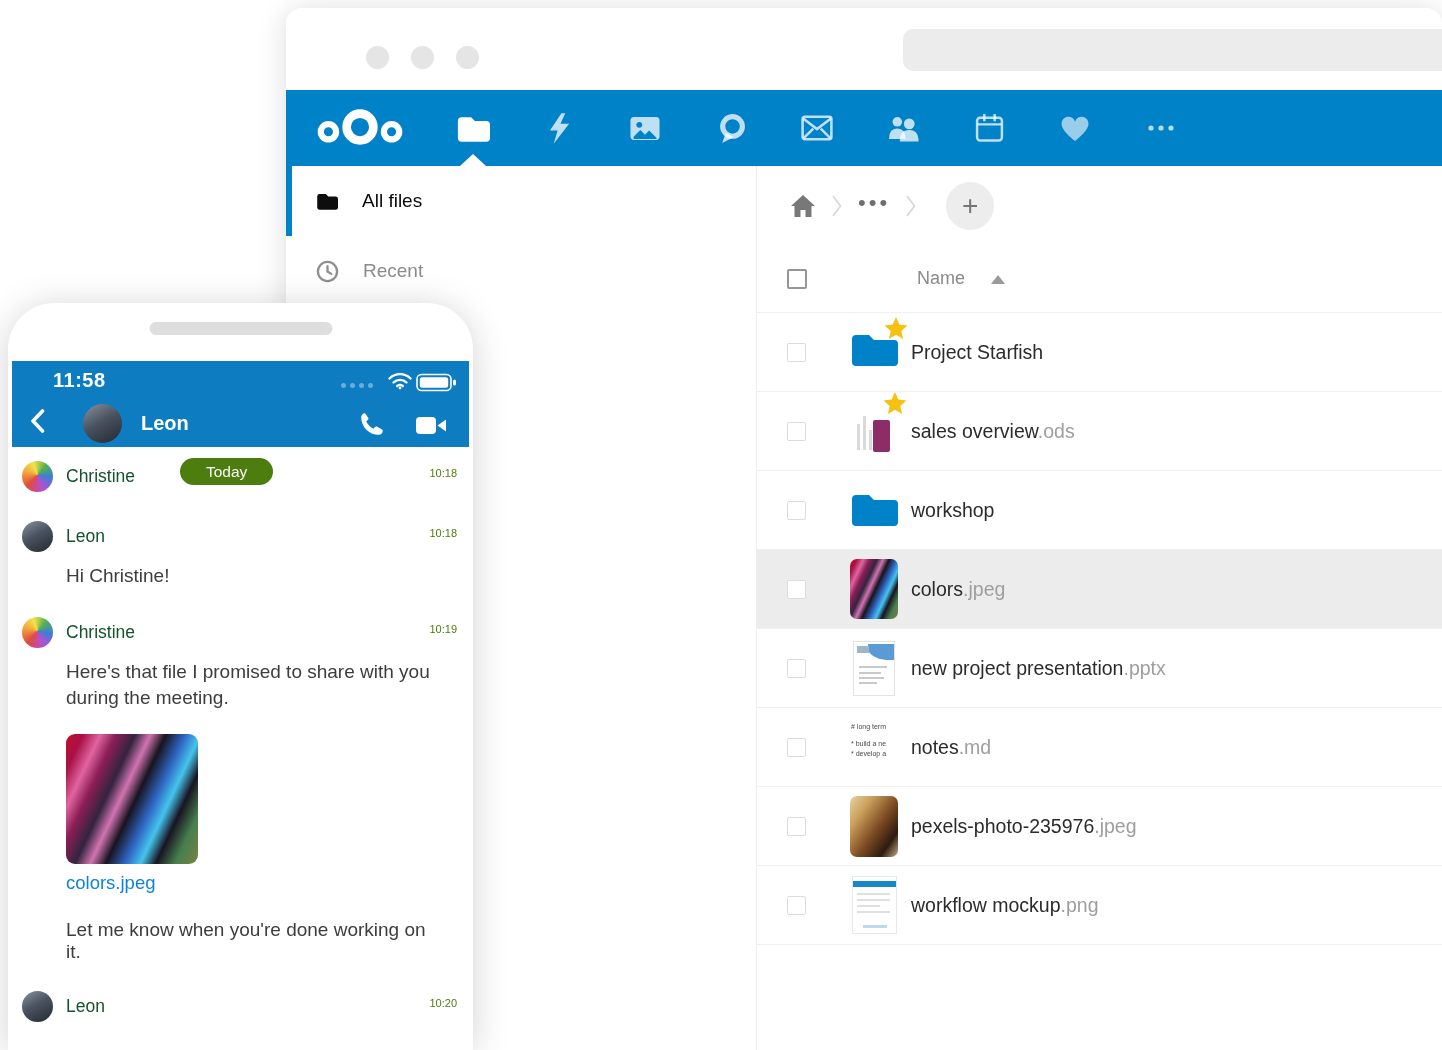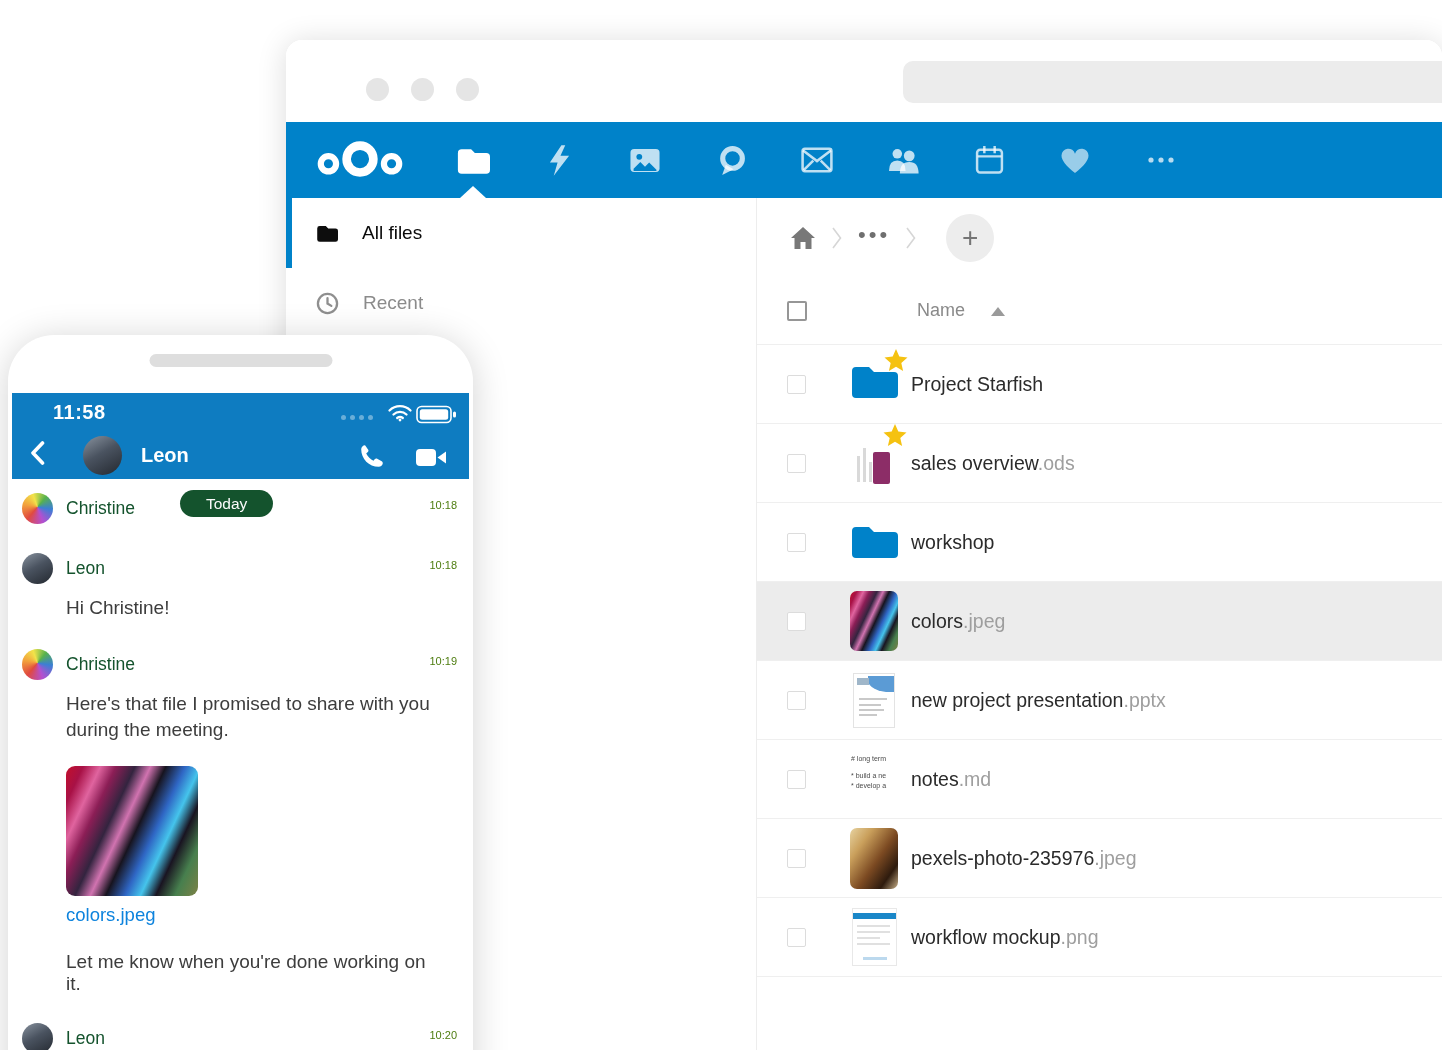--- a/index.html
+++ b/index.html
@@ -5,7 +5,7 @@
   * { margin:0; padding:0; box-sizing:border-box; }
   html,body { width:1442px; height:1050px; background:#fff; overflow:hidden;
               font-family:"Liberation Sans", sans-serif; }
-  .page { position:relative; width:1442px; height:912px; background:#fff;margin-top:32px; }
+  .page { position:relative; width:1442px; height:912px; background:#fff; }
 
   
   .browser { position:absolute; left:286px; top:8px; width:1156px; height:1042px;

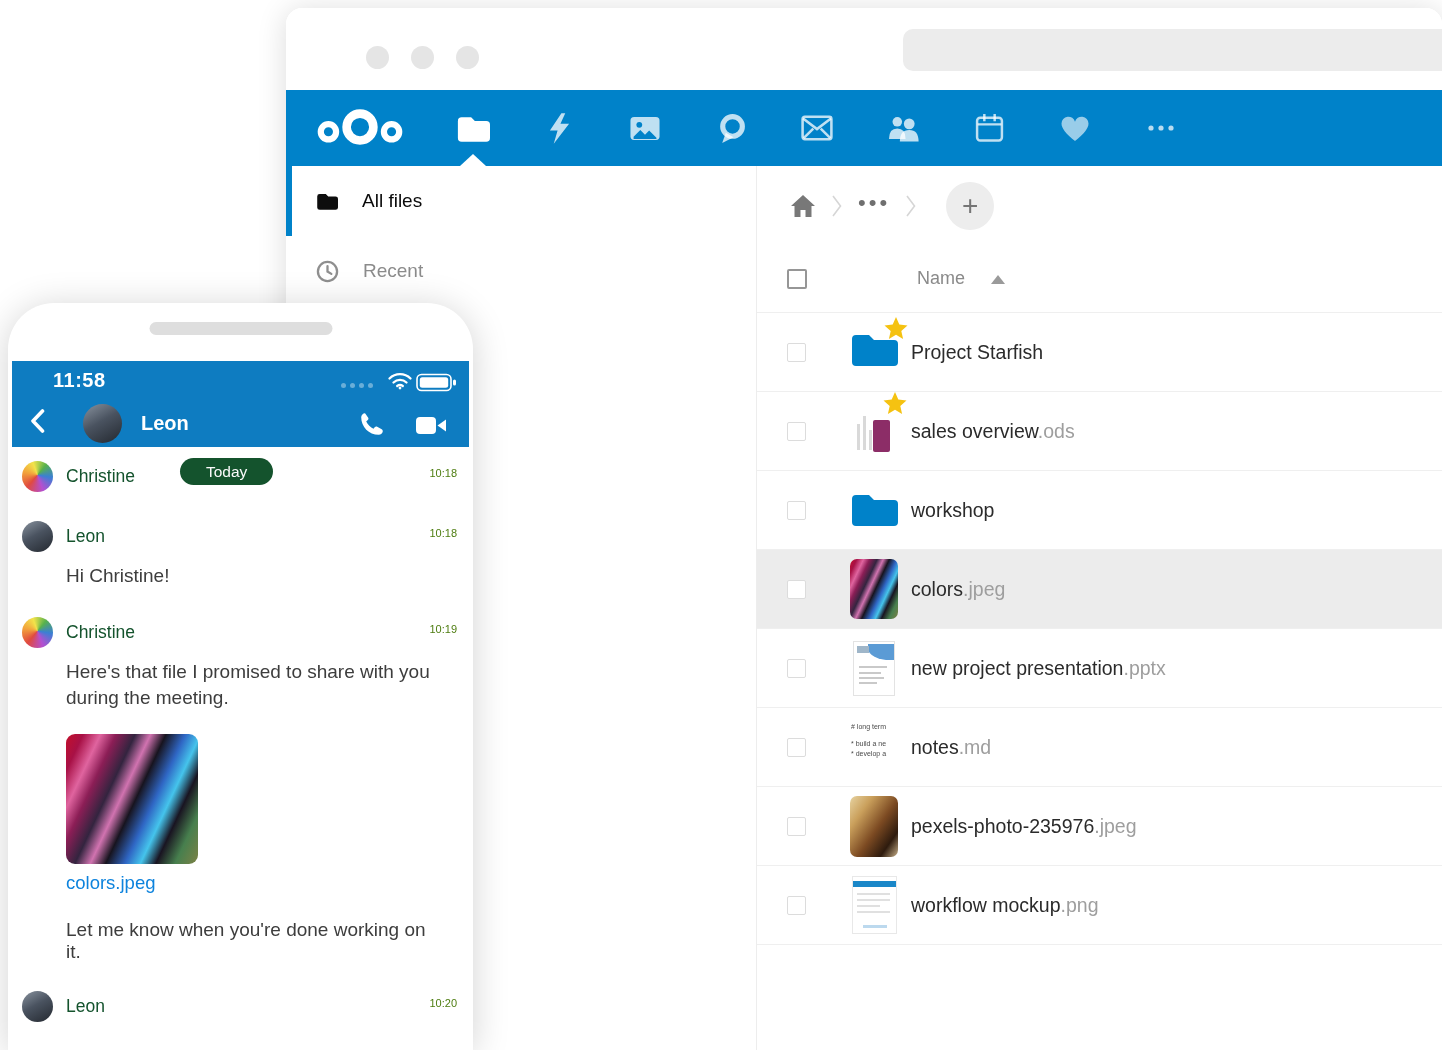--- a/index.html
+++ b/index.html
@@ -120,7 +120,7 @@
   .mname { position:absolute; left:54px; top:5px; font-size:17.5px; color:#14532d; }
   .mtime { position:absolute; right:12px; top:6px; font-size:11px; color:#4d7c0f;text-align:right; }
   .todaypill { position:absolute; left:168px; top:-3px; height:27px; line-height:27px;
-               padding:0 26px; border-radius:14px; background:#14532d; color:#fbfbfb; font-size:15.5px; }
+               padding:0 26px; border-radius:14px; background:#4d7c0f; color:#fbfbfb; font-size:15.5px; }
   .mtext { margin:10px 14px 0 54px; font-size:19px; color:#3d3d3d; line-height:1.38; max-width:368px; }
   .mimage { margin:22px 0 0 54px; width:132px; height:130px; border-radius:9px; }
   .mlink { margin:8px 0 0 54px; font-size:18.5px; color:#0d83dd; }

